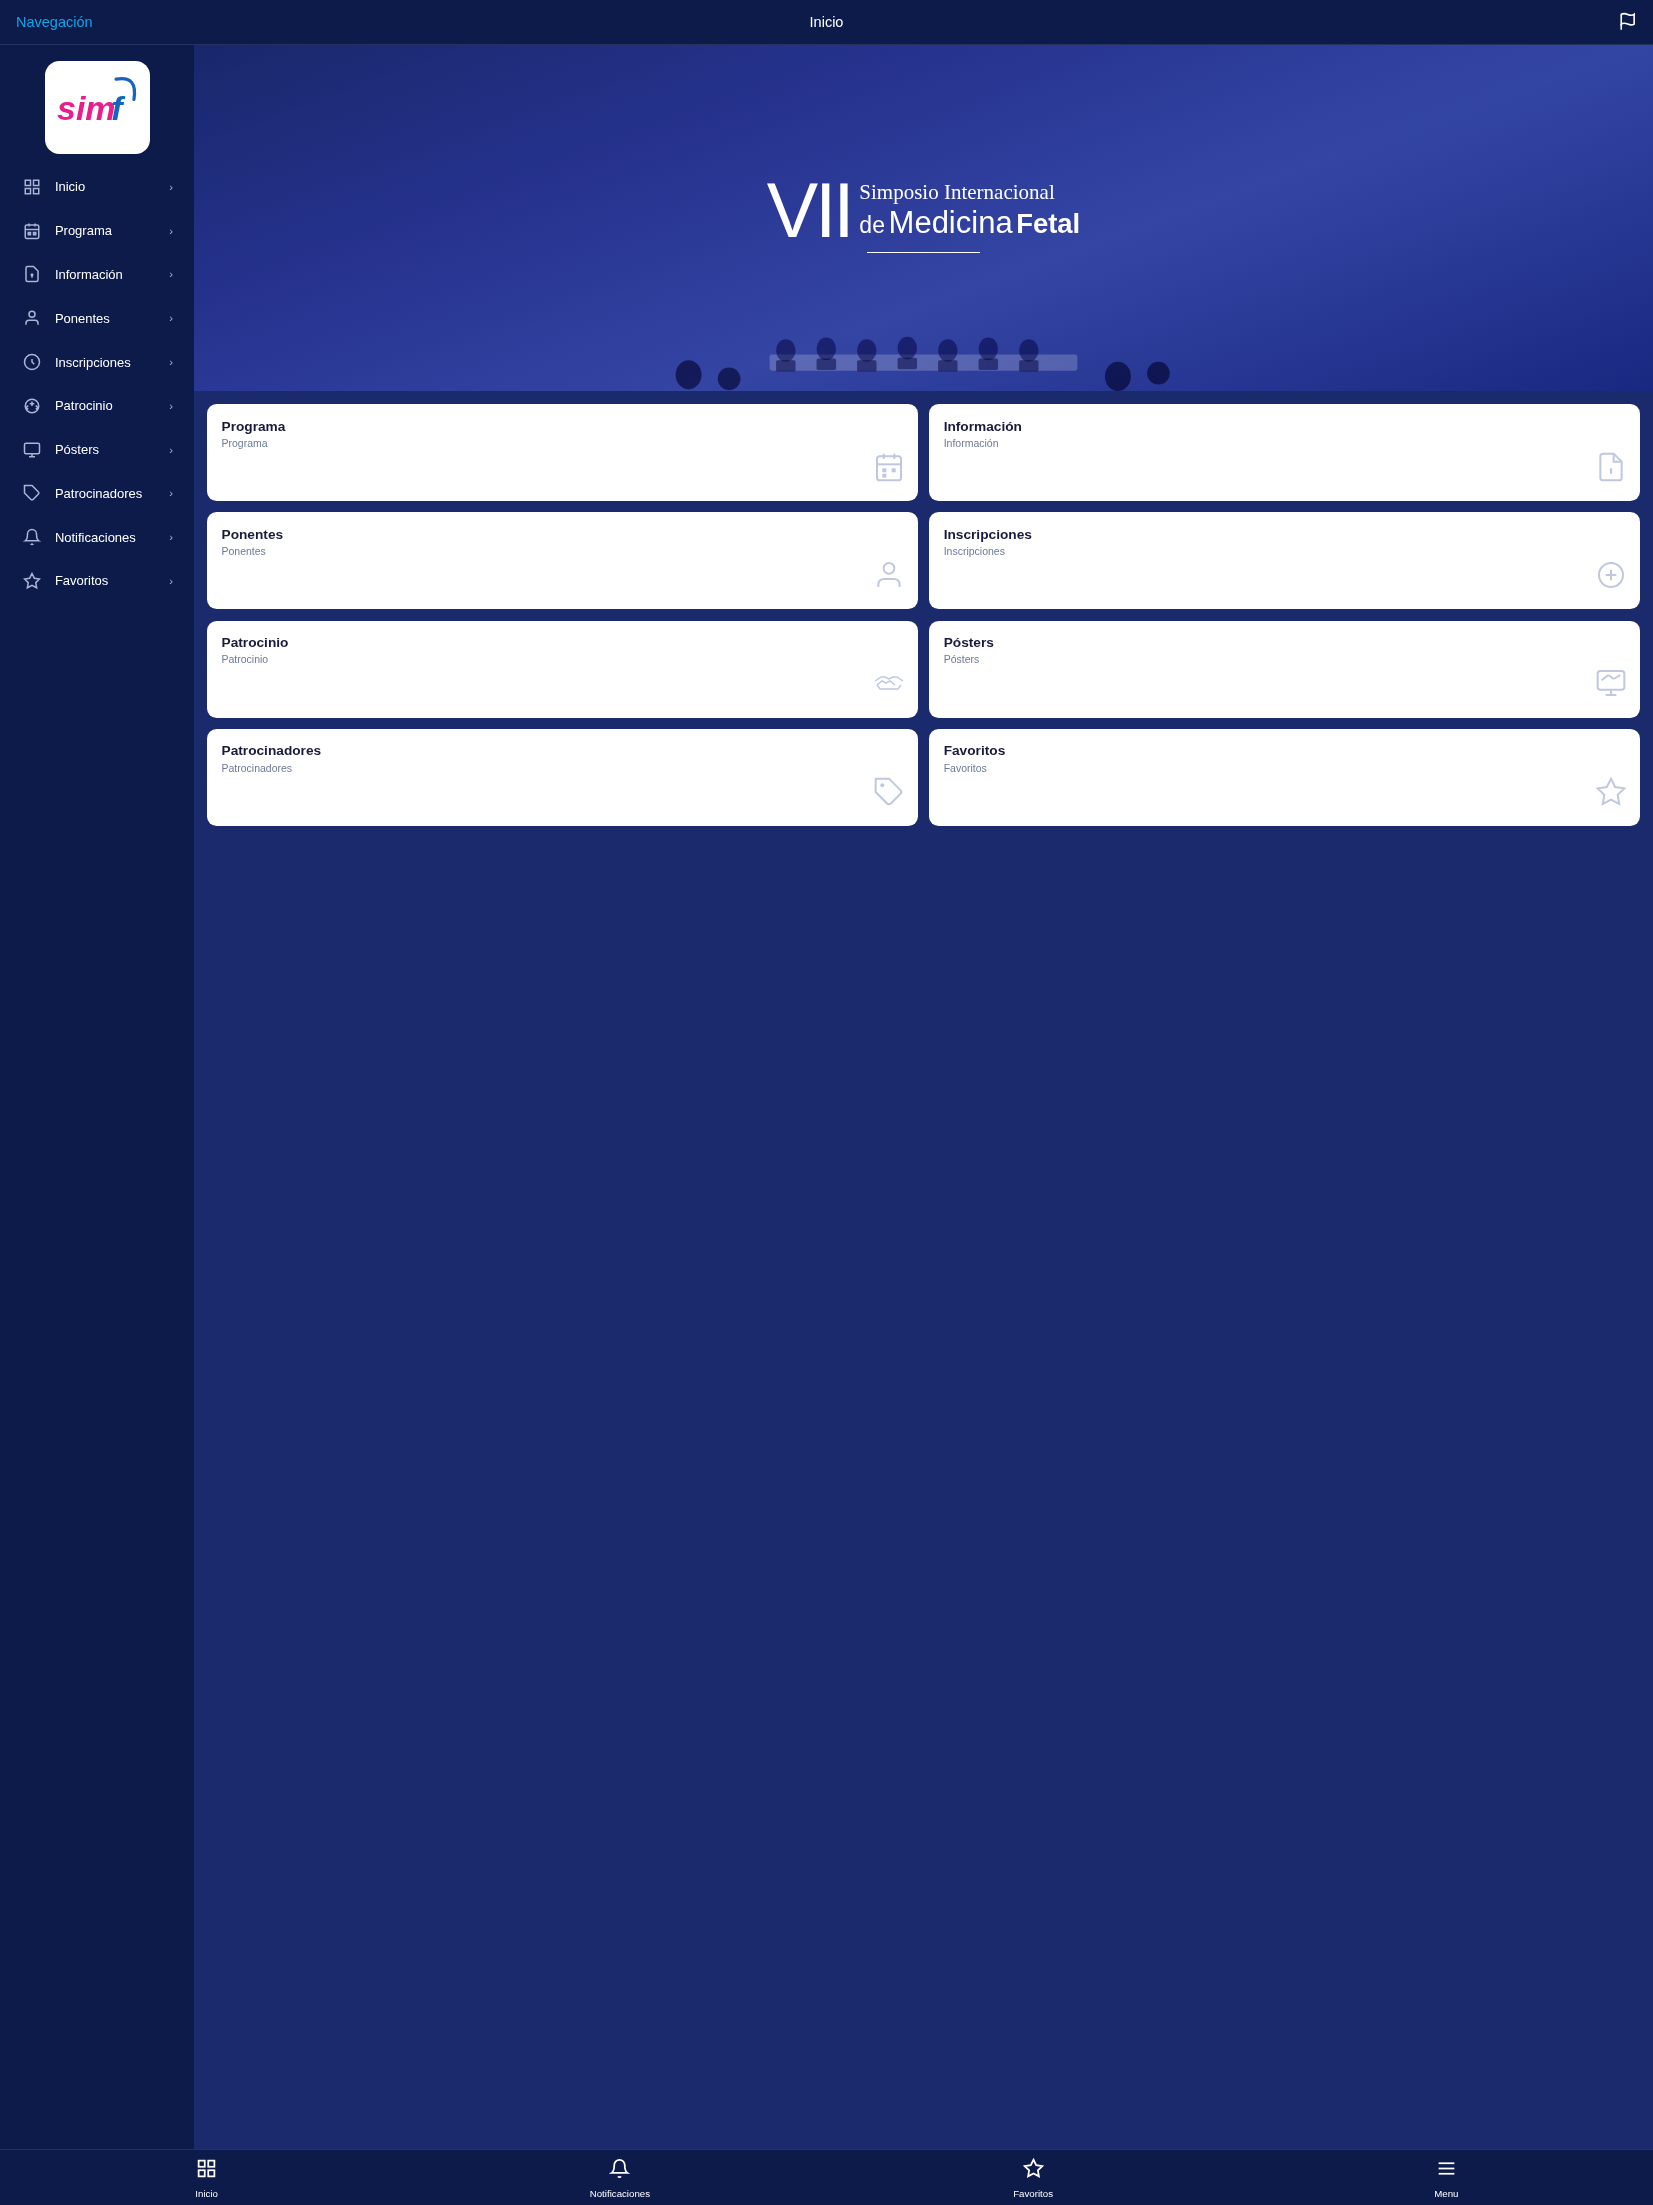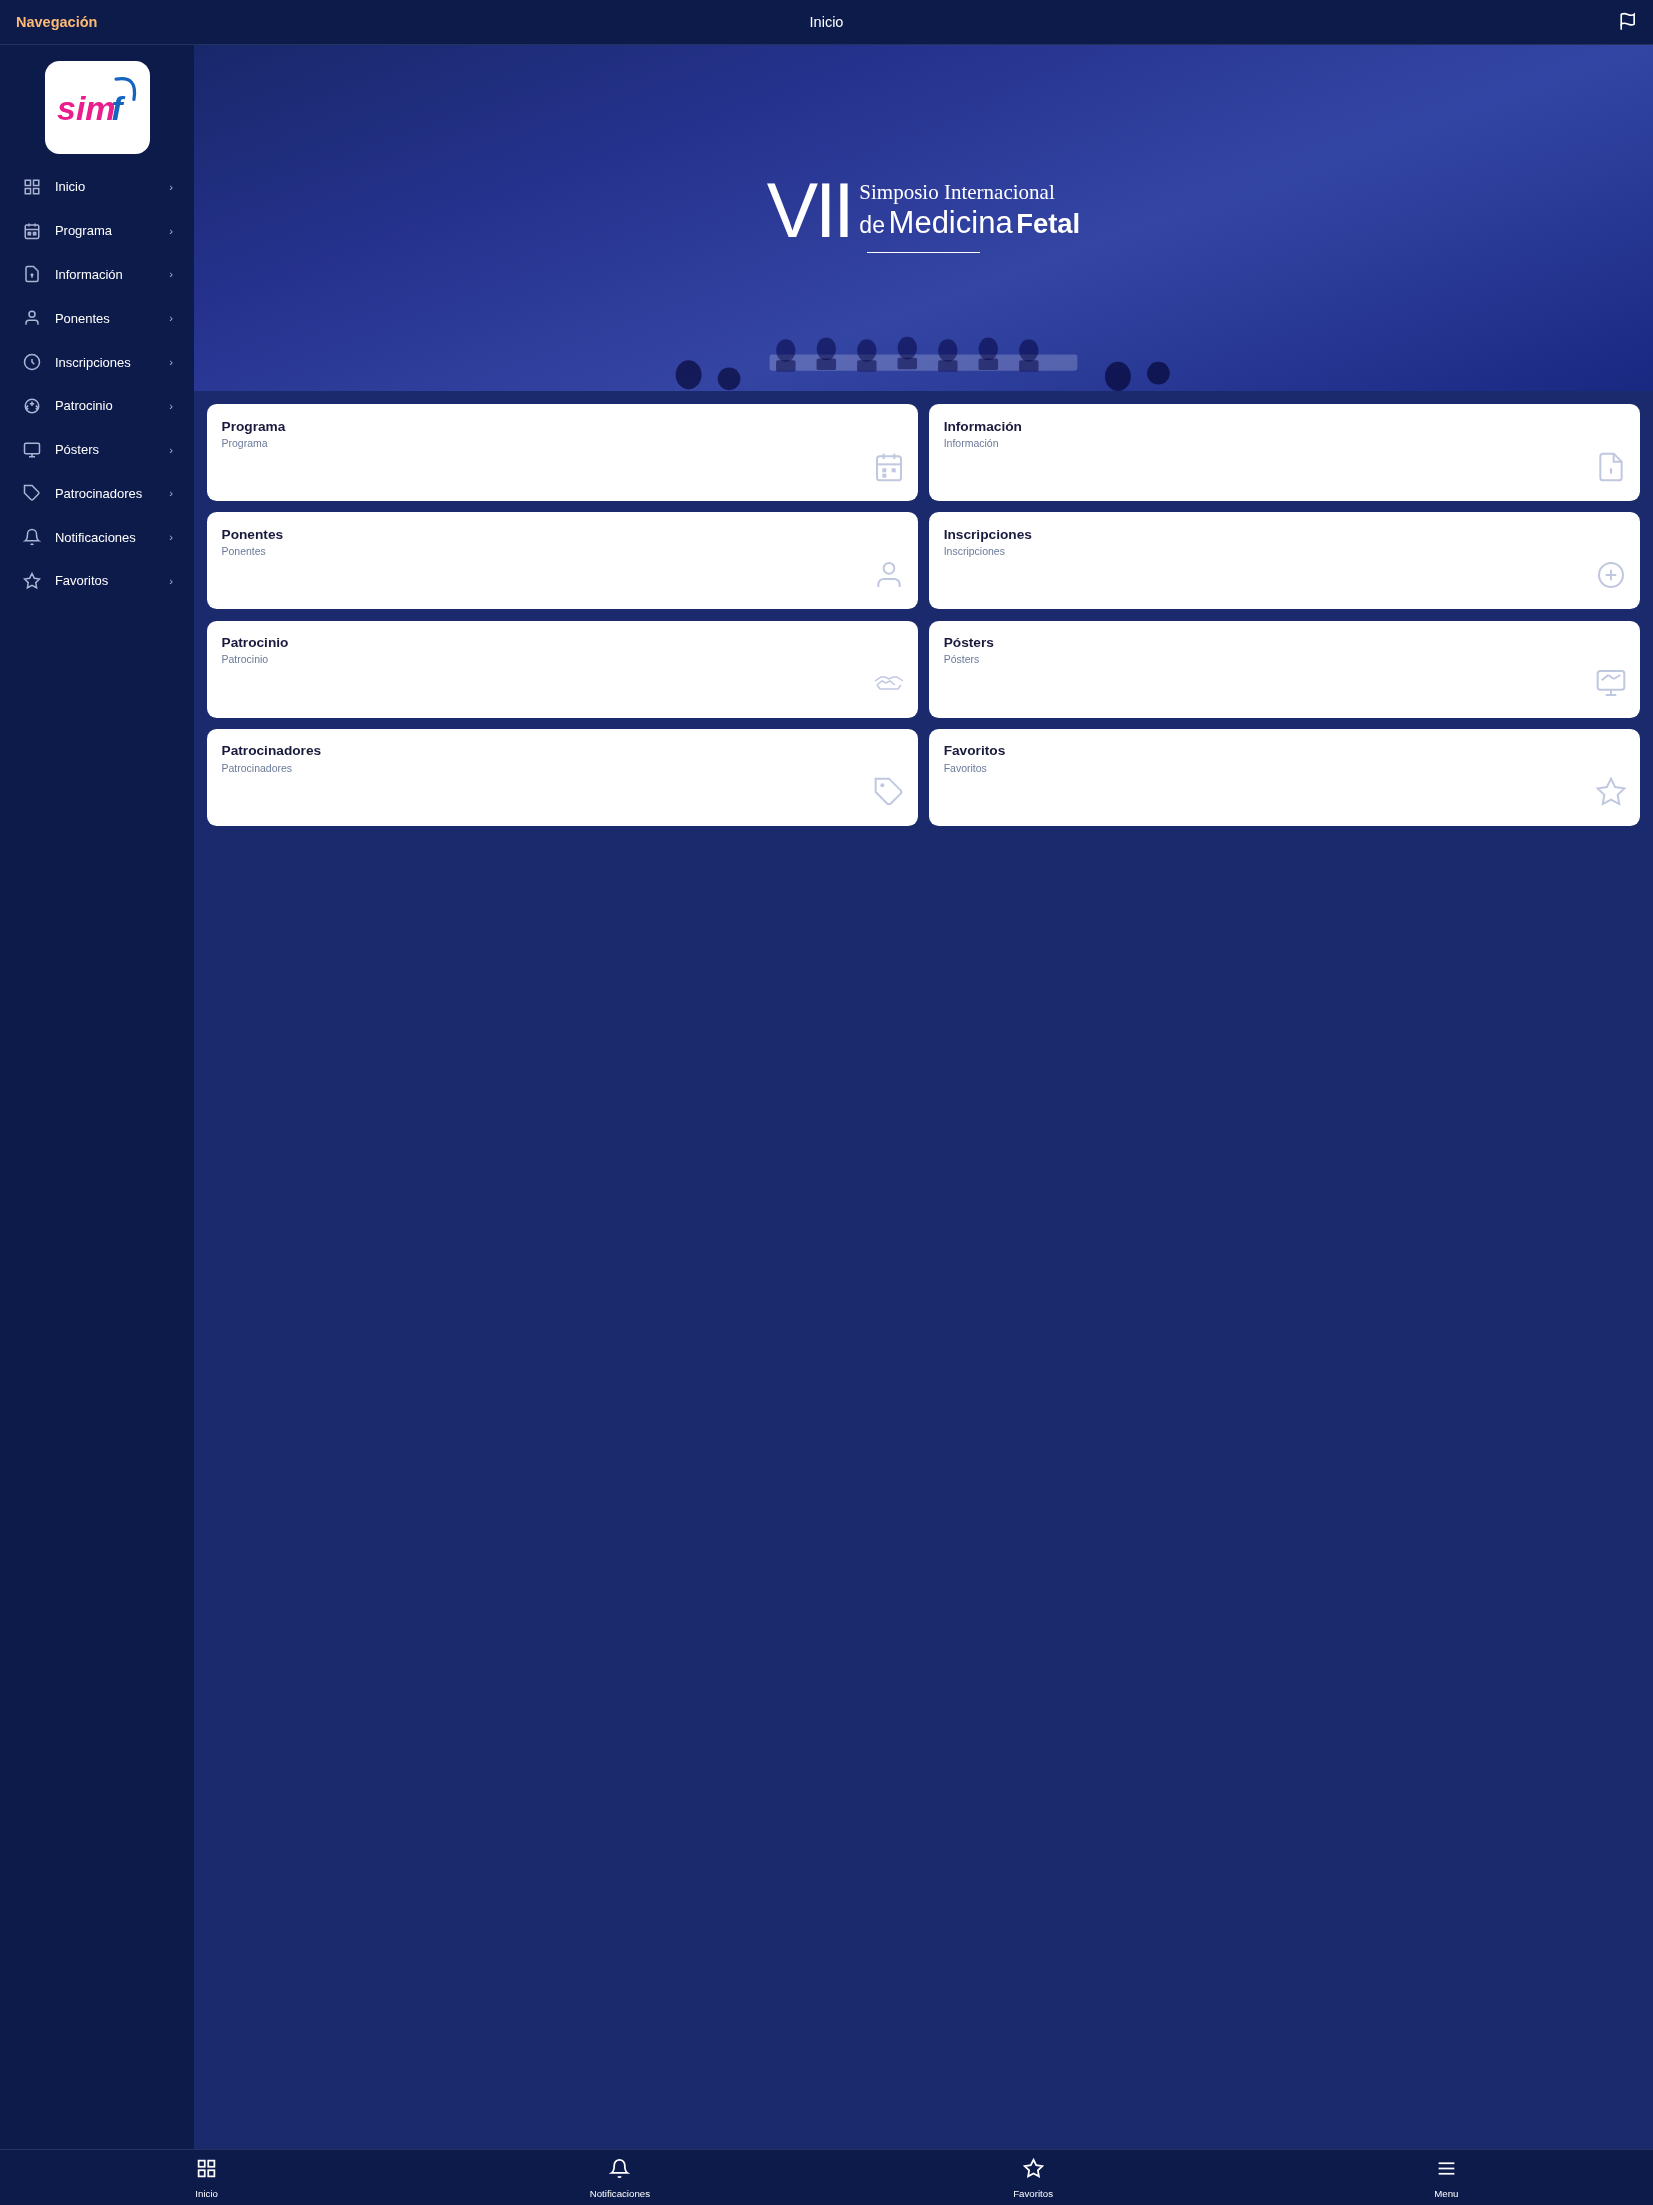--- a/index.html
+++ b/index.html
@@ -22,9 +22,9 @@
       min-height: 45px;
     }
     .header-nav {
-      color: #fdba74;
+      color: #0ea5e9;
       font-size: 14.5px;
-      font-weight: 700;
+      font-weight: 400;
       flex: 1;
     }
     .header-title {

